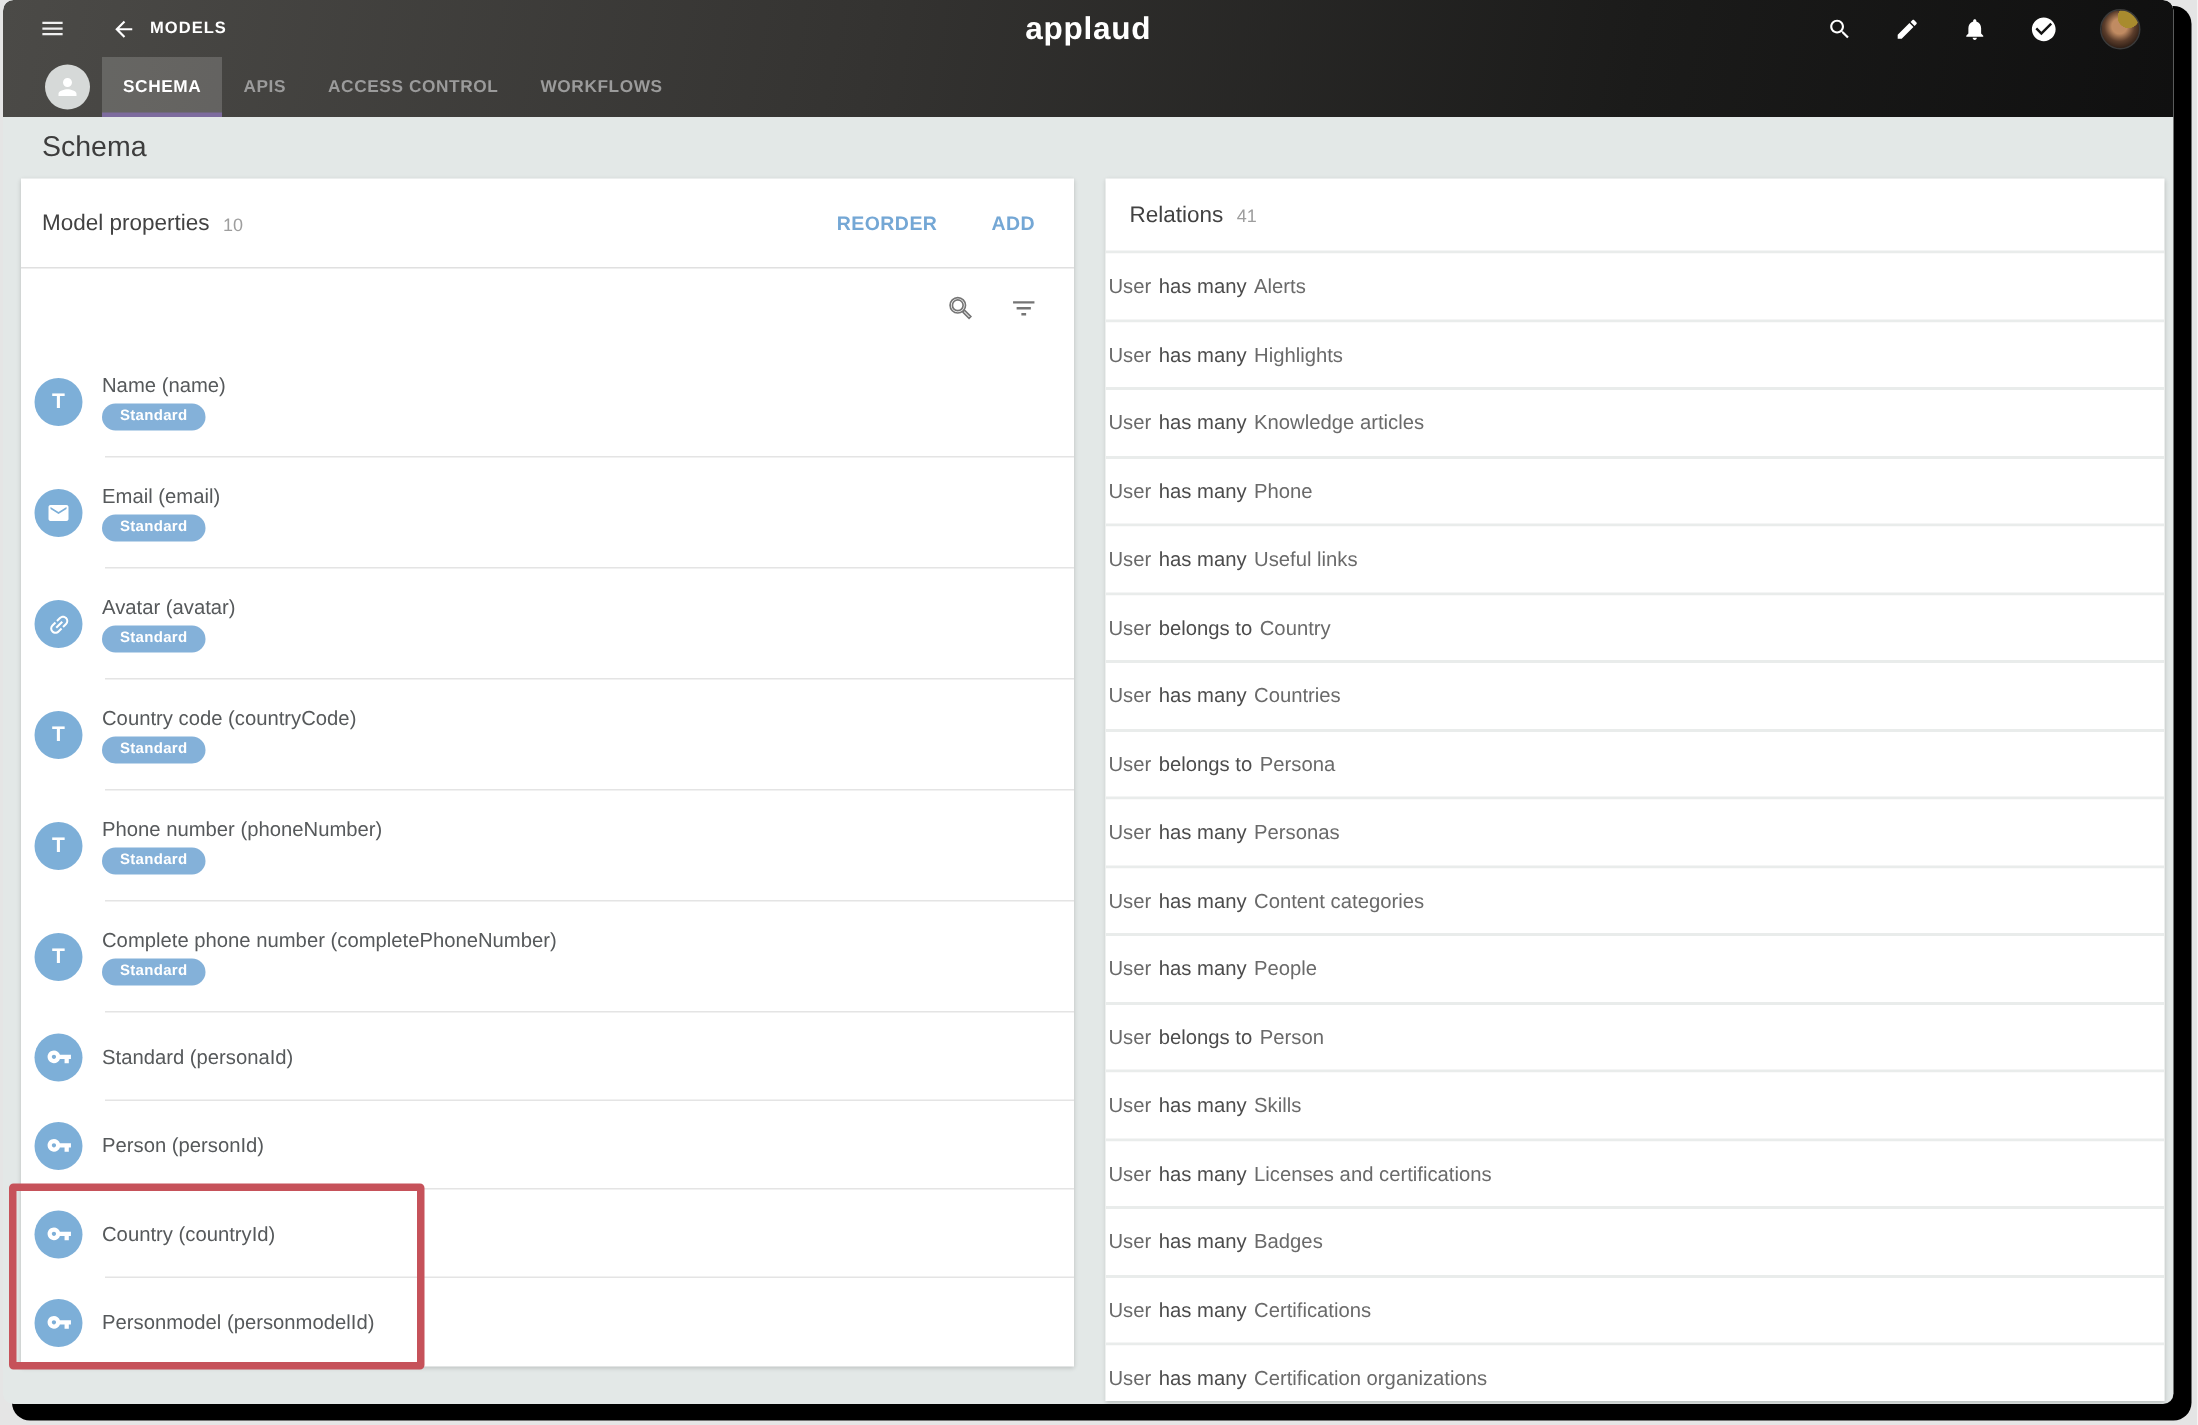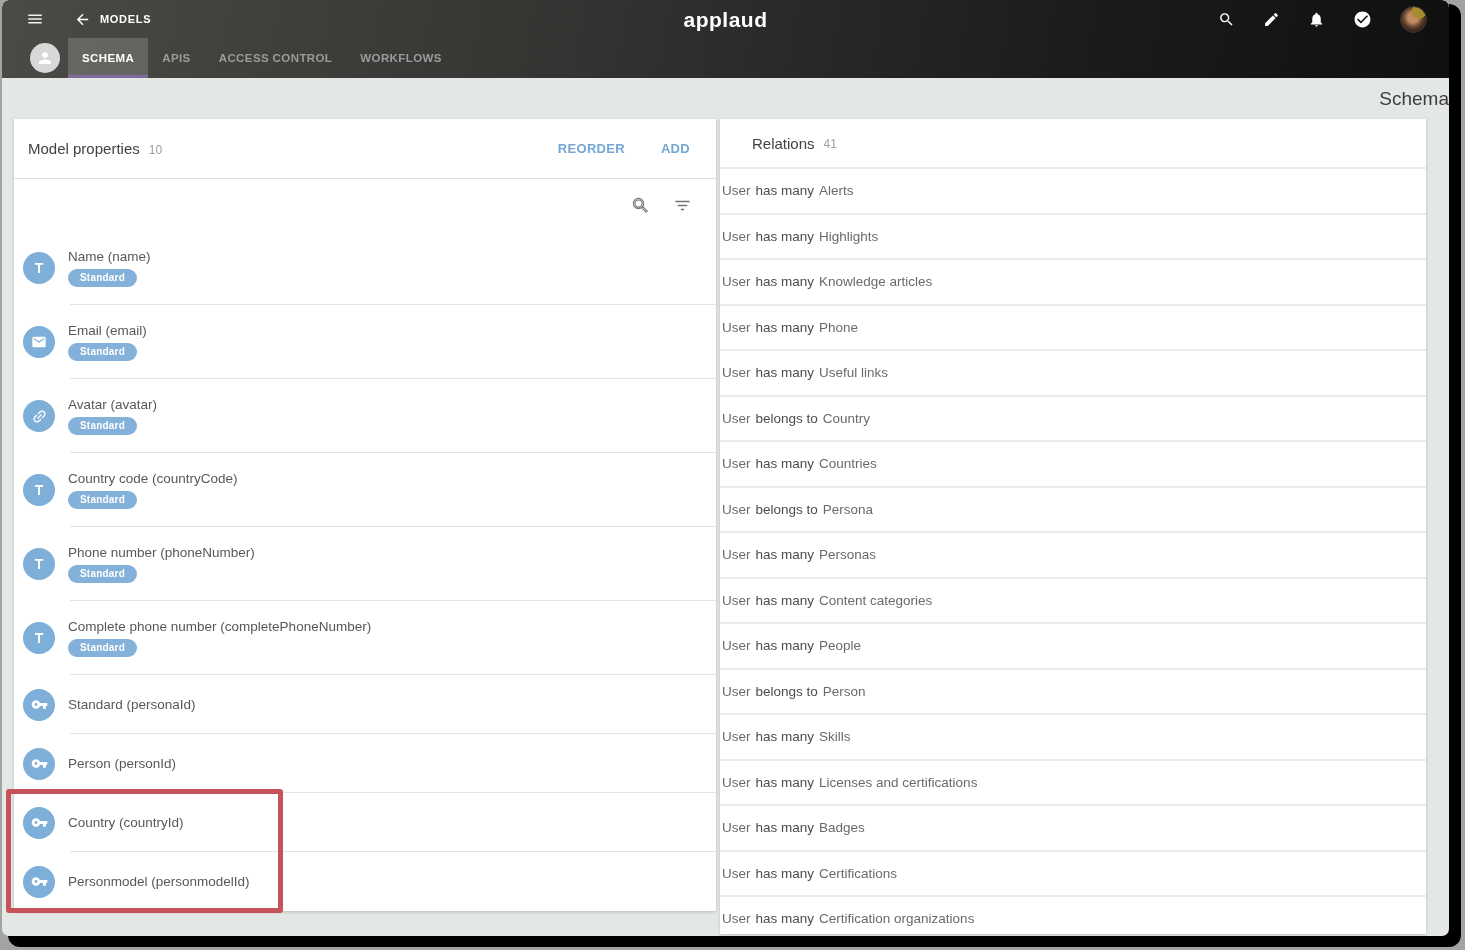--- a/index.html
+++ b/index.html
@@ -6,7 +6,7 @@
   html,body { background:#ffffff; }
   body { font-family:"Liberation Sans", sans-serif; width:1465px; height:950px; position:relative; }
 
-  .screen { position:relative; width:1465px; height:950px; background:#a3a3a3;text-align:right; }
+  .screen { position:relative; width:1465px; height:950px; background:#e5e5e5; }
   .blackframe { position:absolute; left:8px; top:4px; width:1453px; height:943px; background:#000; border-radius:12px; }
   .inner { position:absolute; left:2px; top:0; width:1447px; height:936px; background:#e3e8e7; border-radius:7px; overflow:hidden; }
 

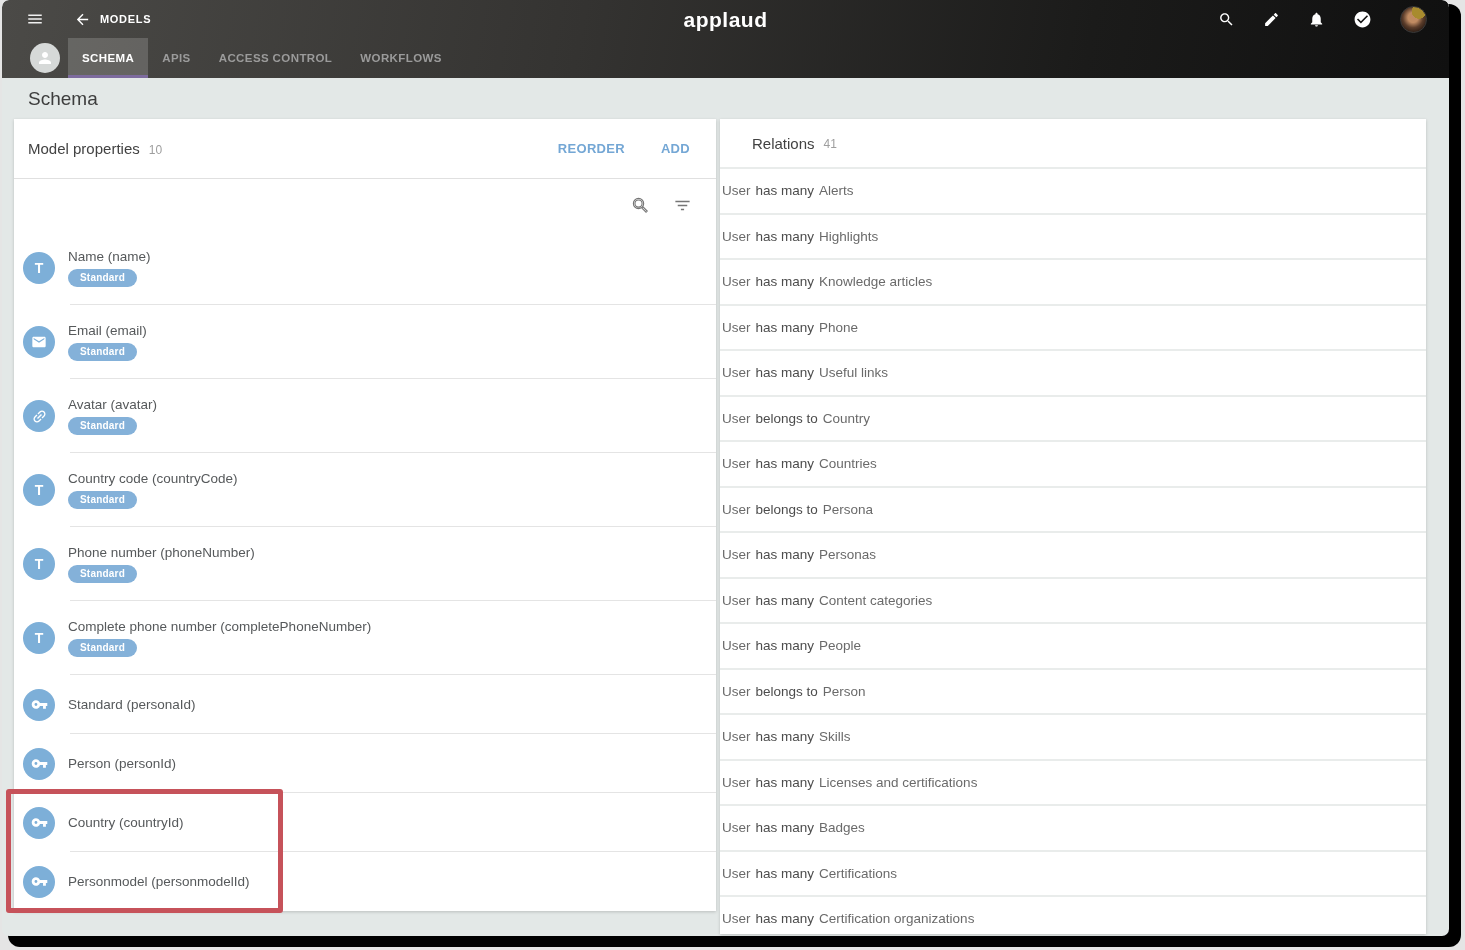--- a/index.html
+++ b/index.html
@@ -35,7 +35,7 @@
   
   .content { padding:0 0 0 12px; }
   .page-title { margin:10px 0 9px 14px; font-size:19px; color:#3d3d3d; }
-  .columns { display:flex; align-items:flex-start; gap:4px; }
+  .columns { display:flex; align-items:flex-start; gap:21px; }
   .card { background:#fff; box-shadow:0 1px 3px rgba(0,0,0,0.18); }
 
   

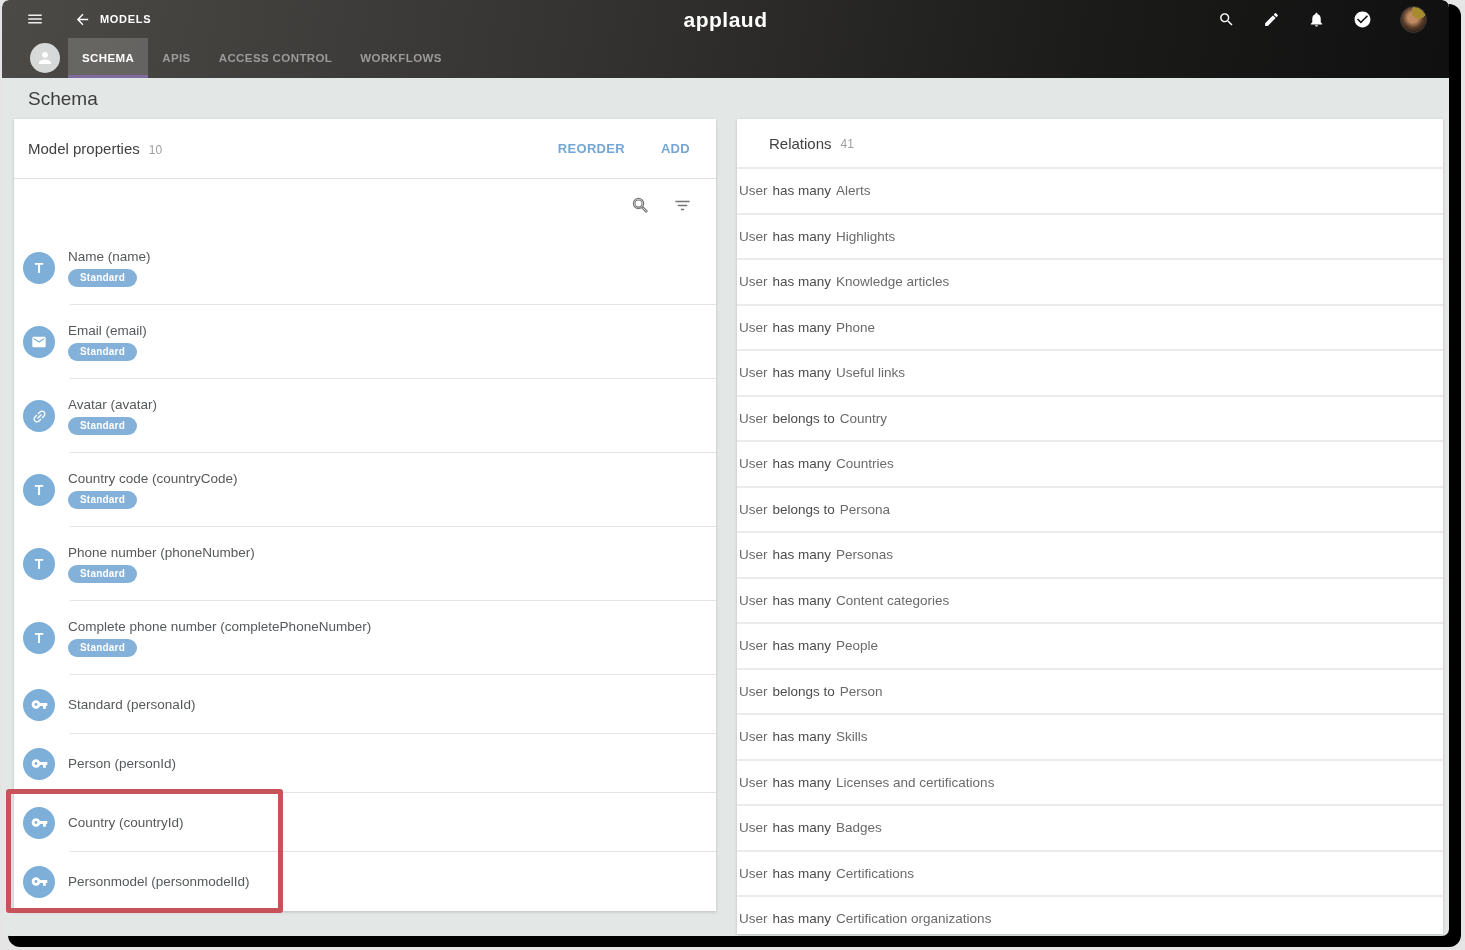--- a/index.html
+++ b/index.html
@@ -63,7 +63,7 @@
 
   
   .card.rels { width:706px; height:815px; overflow:hidden; }
-  .rels-header { height:50px; display:flex; align-items:center; padding-left:32px; border-bottom:2px solid #e9eceb; }
+  .rels-header { height:50px; display:flex; align-items:center; padding-left:16px; border-bottom:2px solid #e9eceb; }
   .rel-row { height:45.5px; display:flex; align-items:center; padding-left:2px; border-bottom:2px solid #e9eceb; font-size:13.5px; color:#6a6a6a; cursor:pointer; background:#fff; }
   .rel-verb { font-weight:normal; color:#4c4c4c; margin:0 5px; }
 

